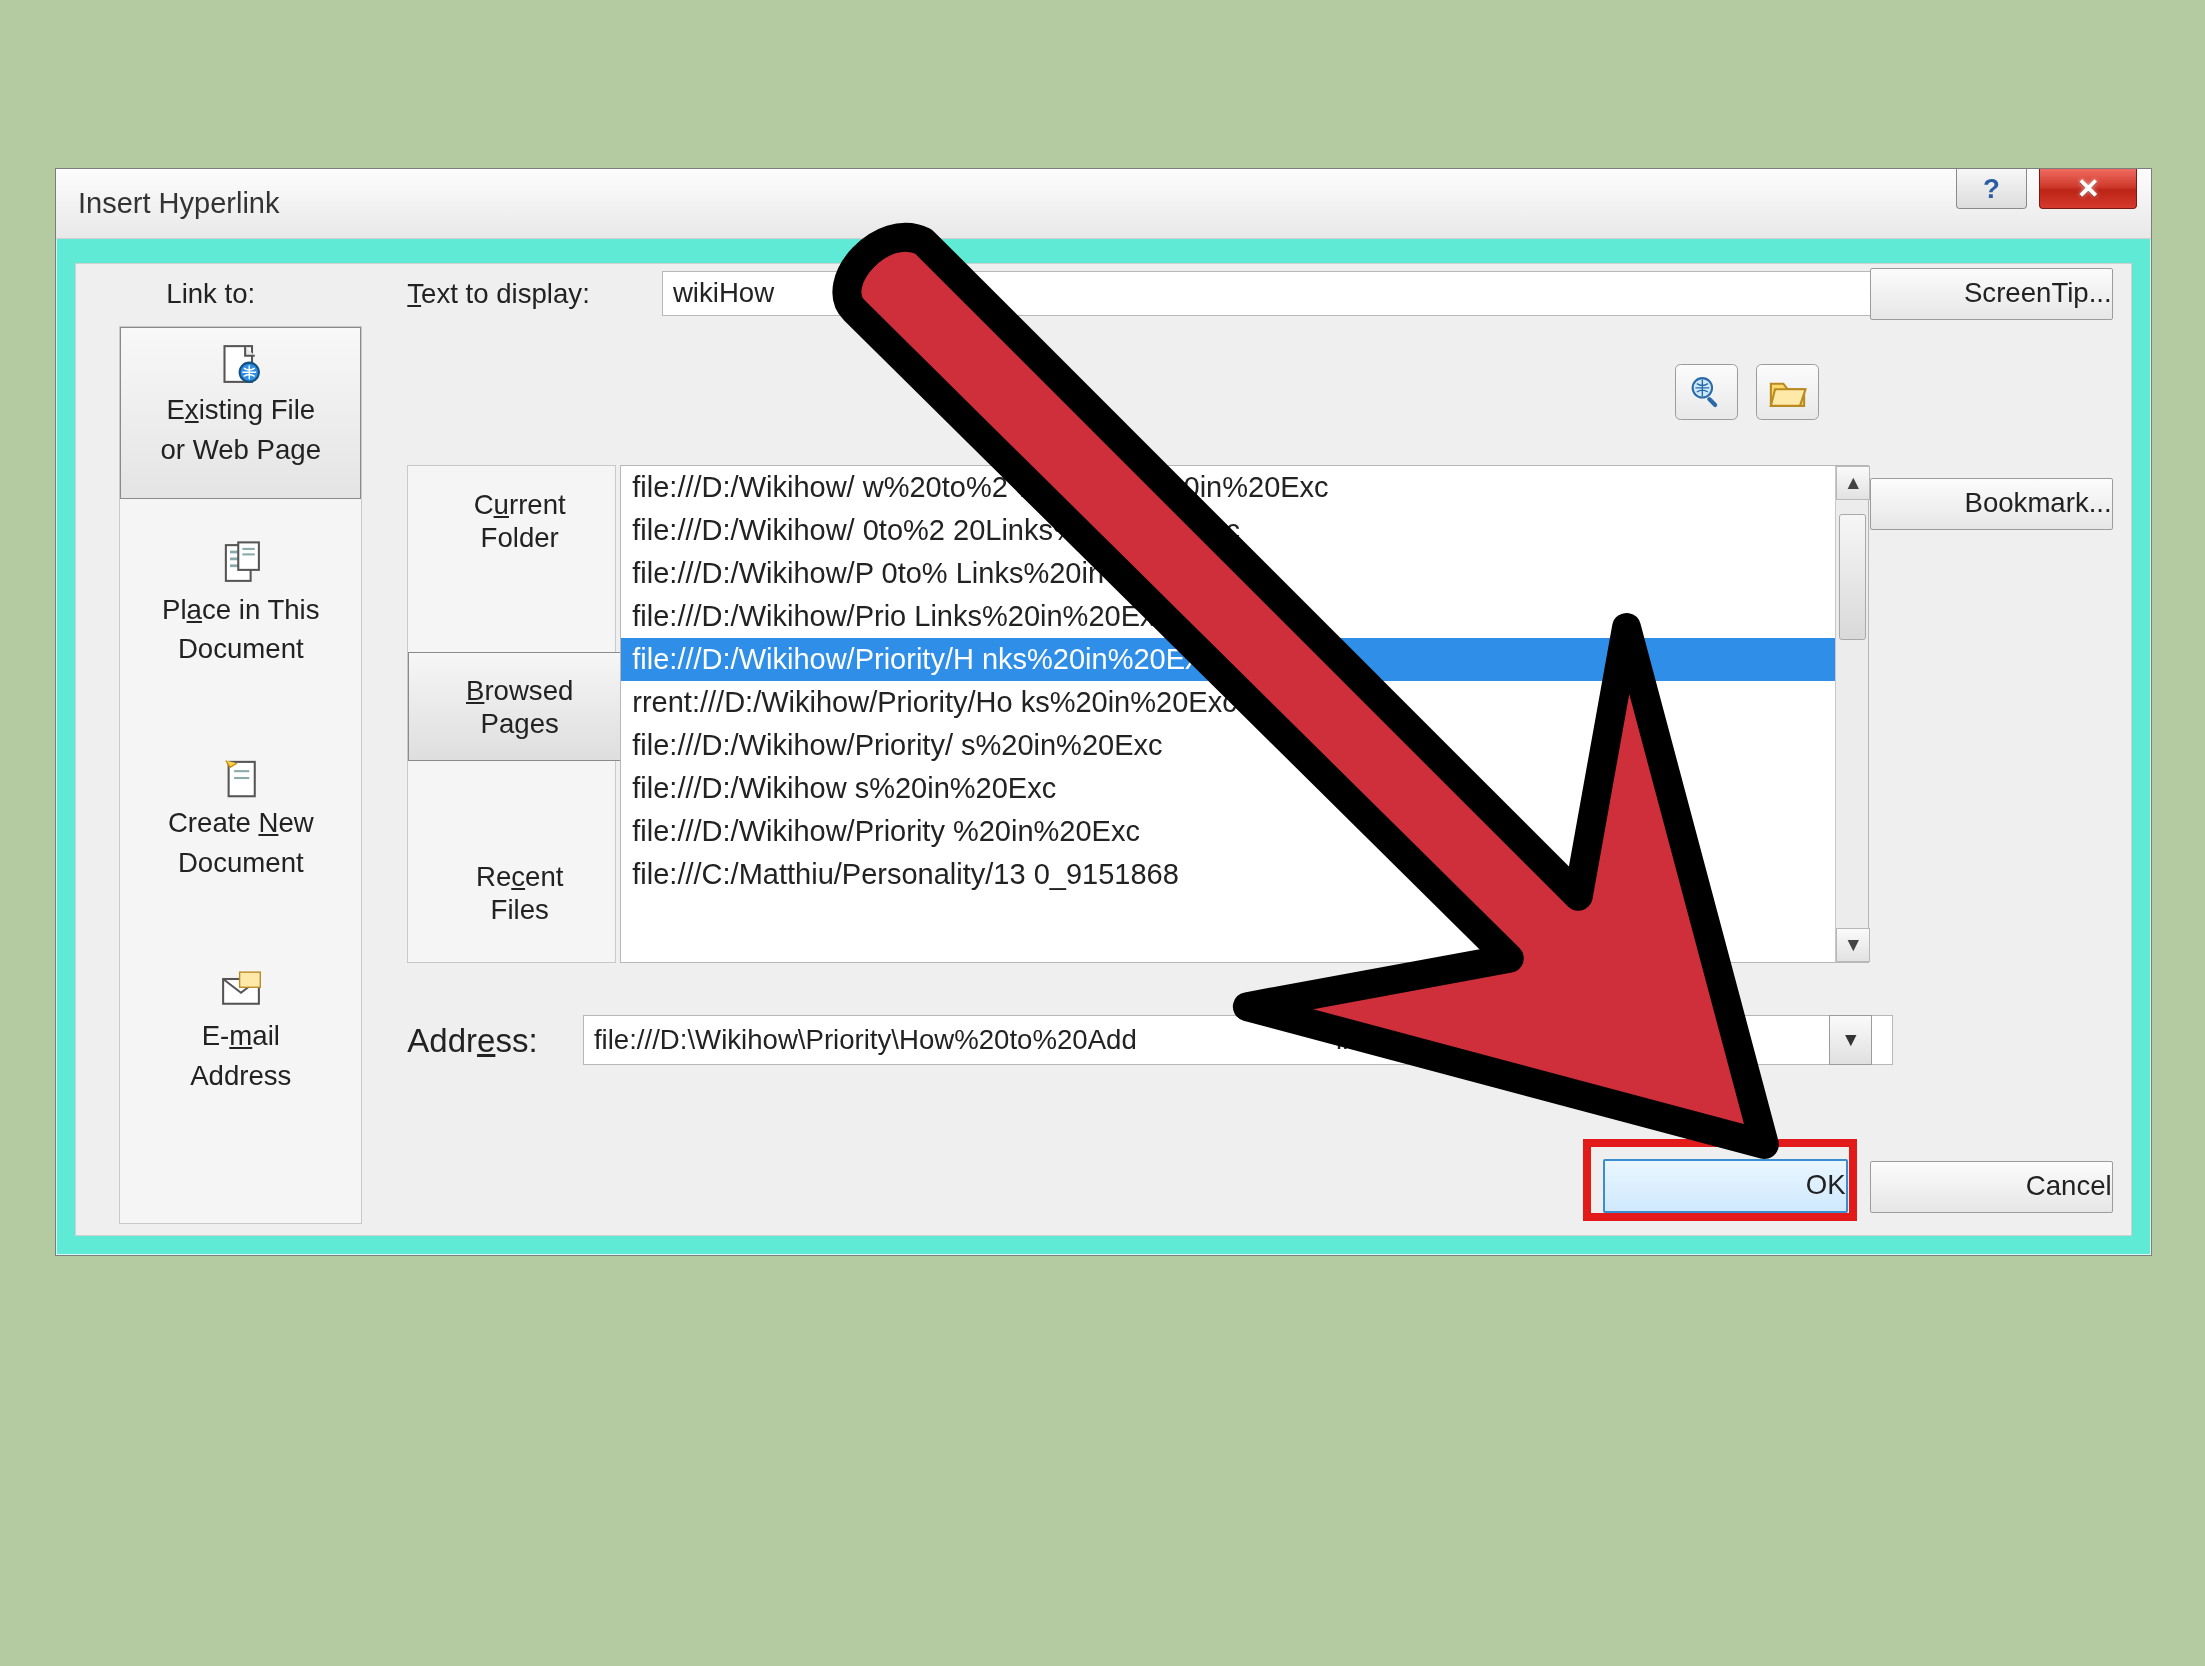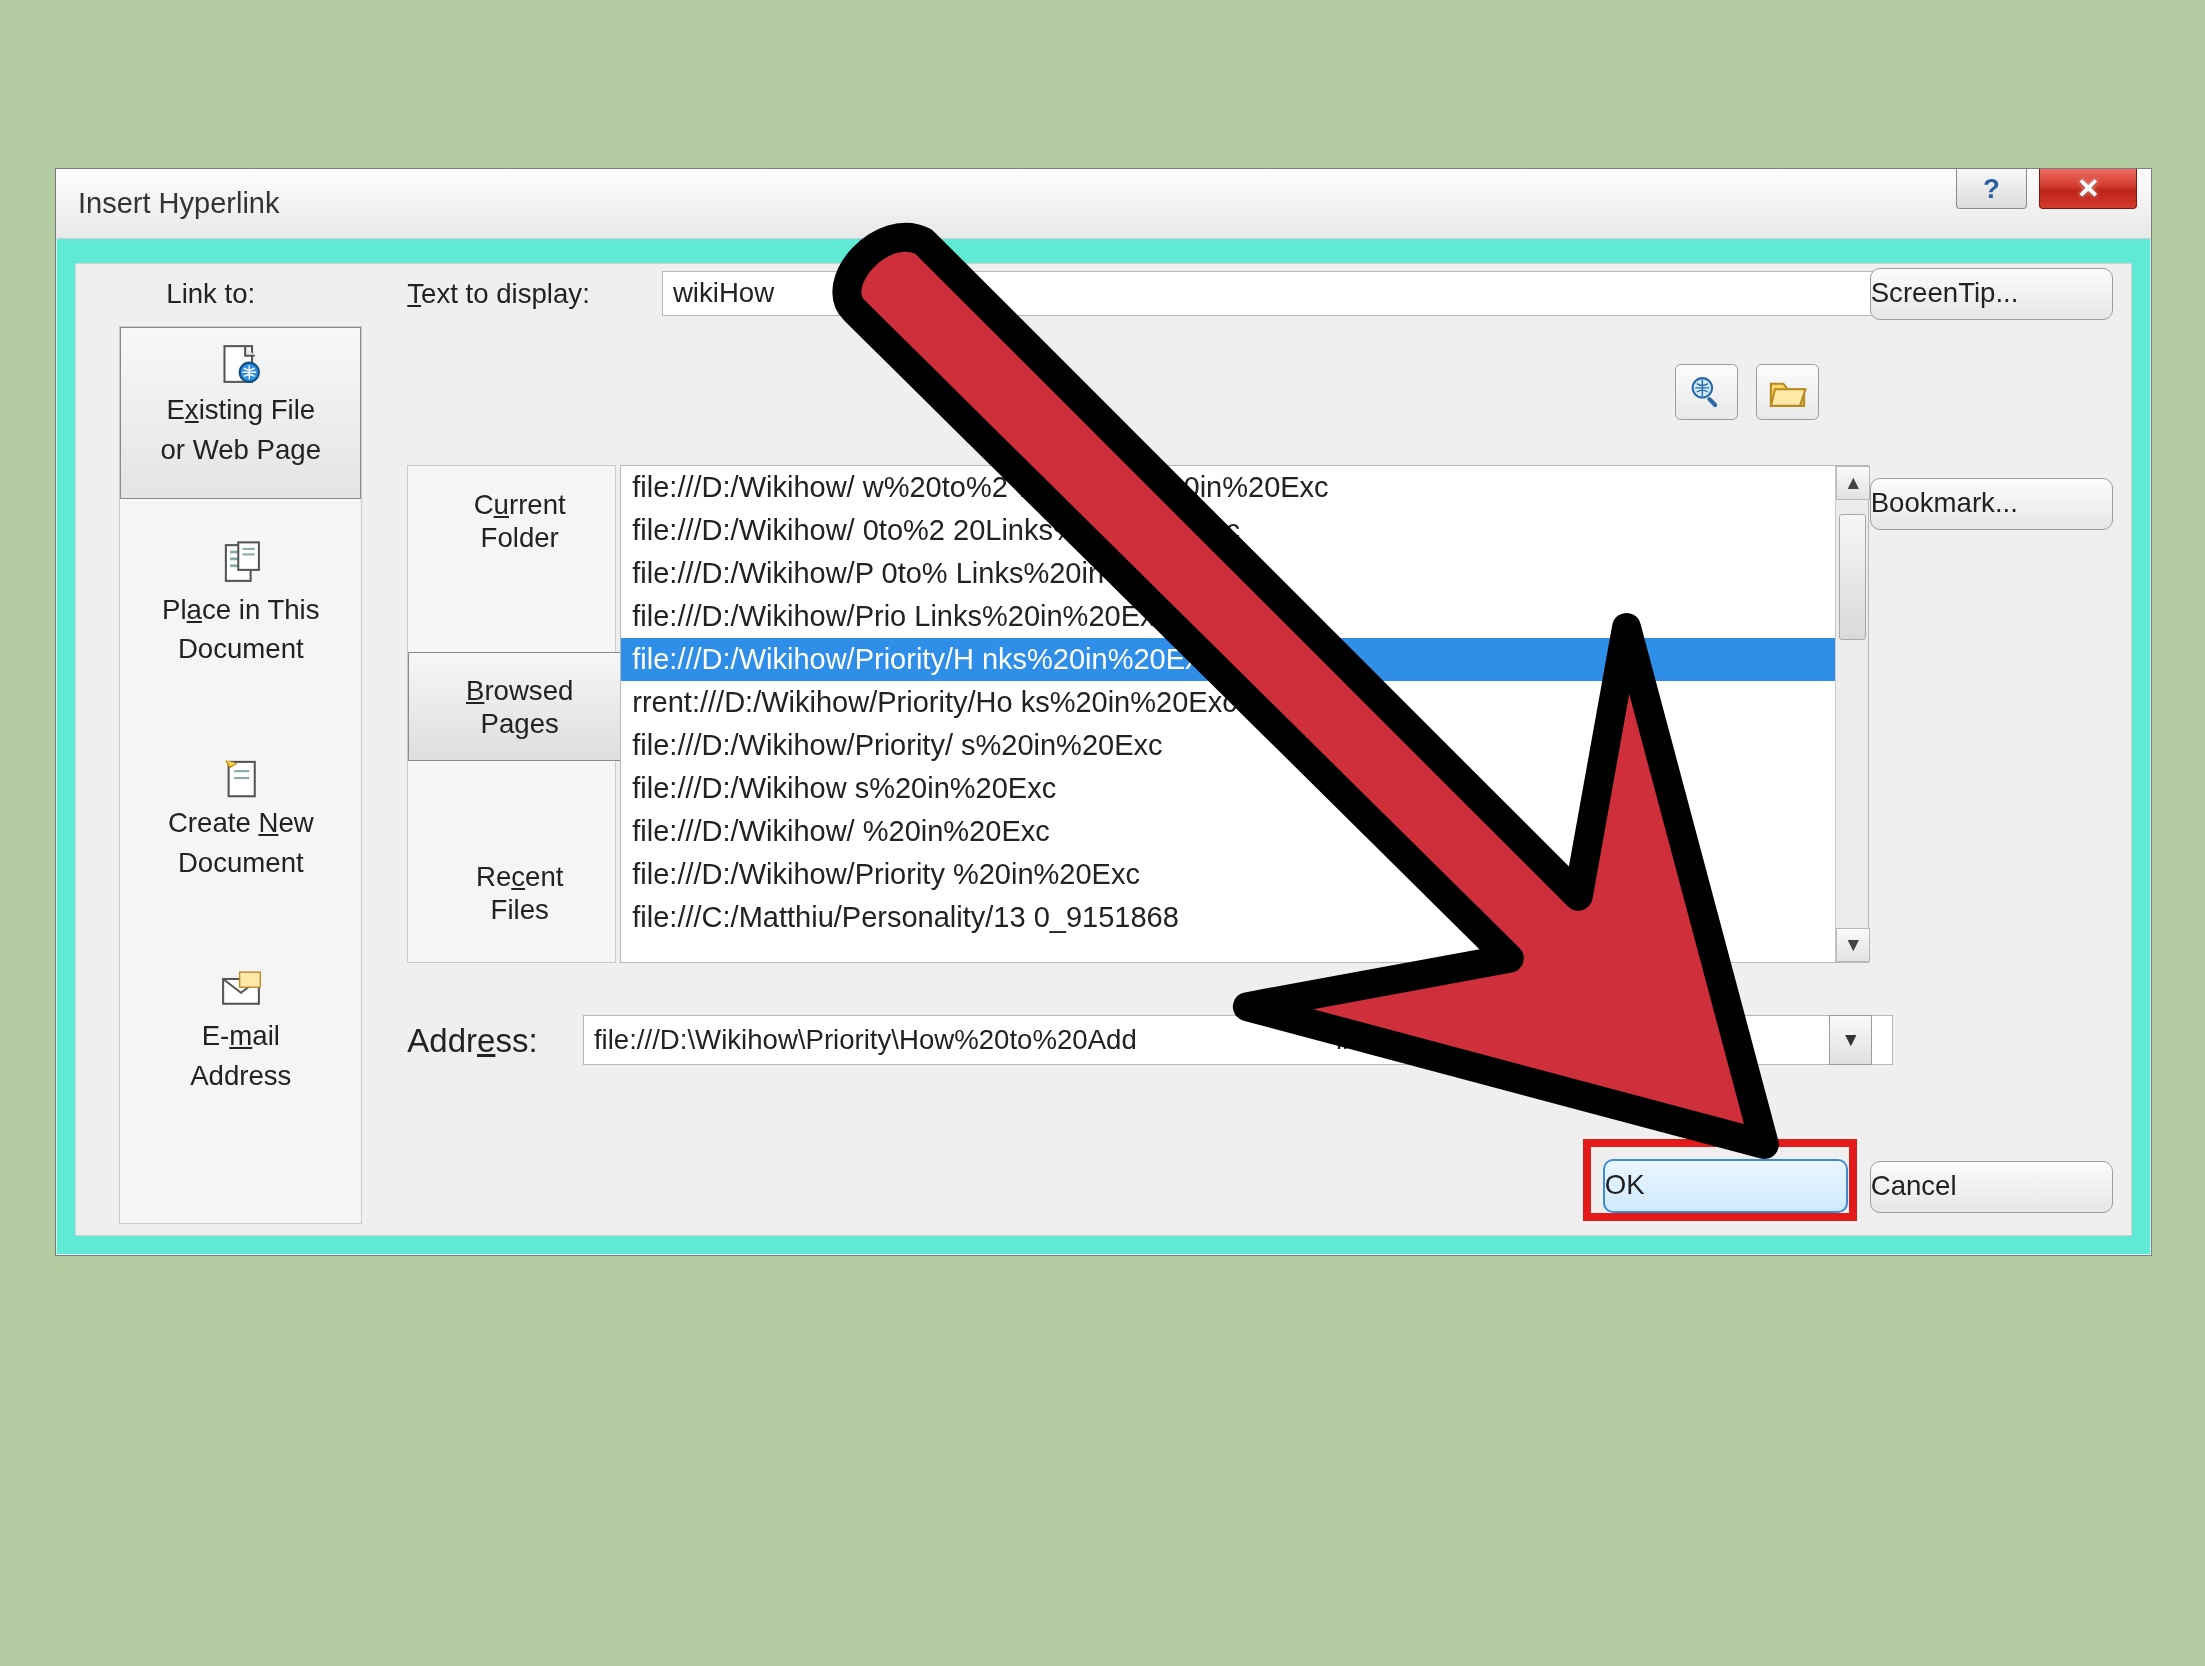--- a/index.html
+++ b/index.html
@@ -142,10 +142,10 @@
     height: 50px;
     background: linear-gradient(#fcfcfc, #e6e6e6);
     border: 1.4px solid #9c9c9c;
-    border-radius: 10px;
-    font-size: 27.6px;
-    color: #222;
-    text-align: left;
+    border-radius: 2px;
+    font-size: 27.6px;
+    color: #222;
+    text-align: right;
     line-height: 47px;
   }
   .screentip-btn { right: 18px; top: 4.1px; width: 241px; }

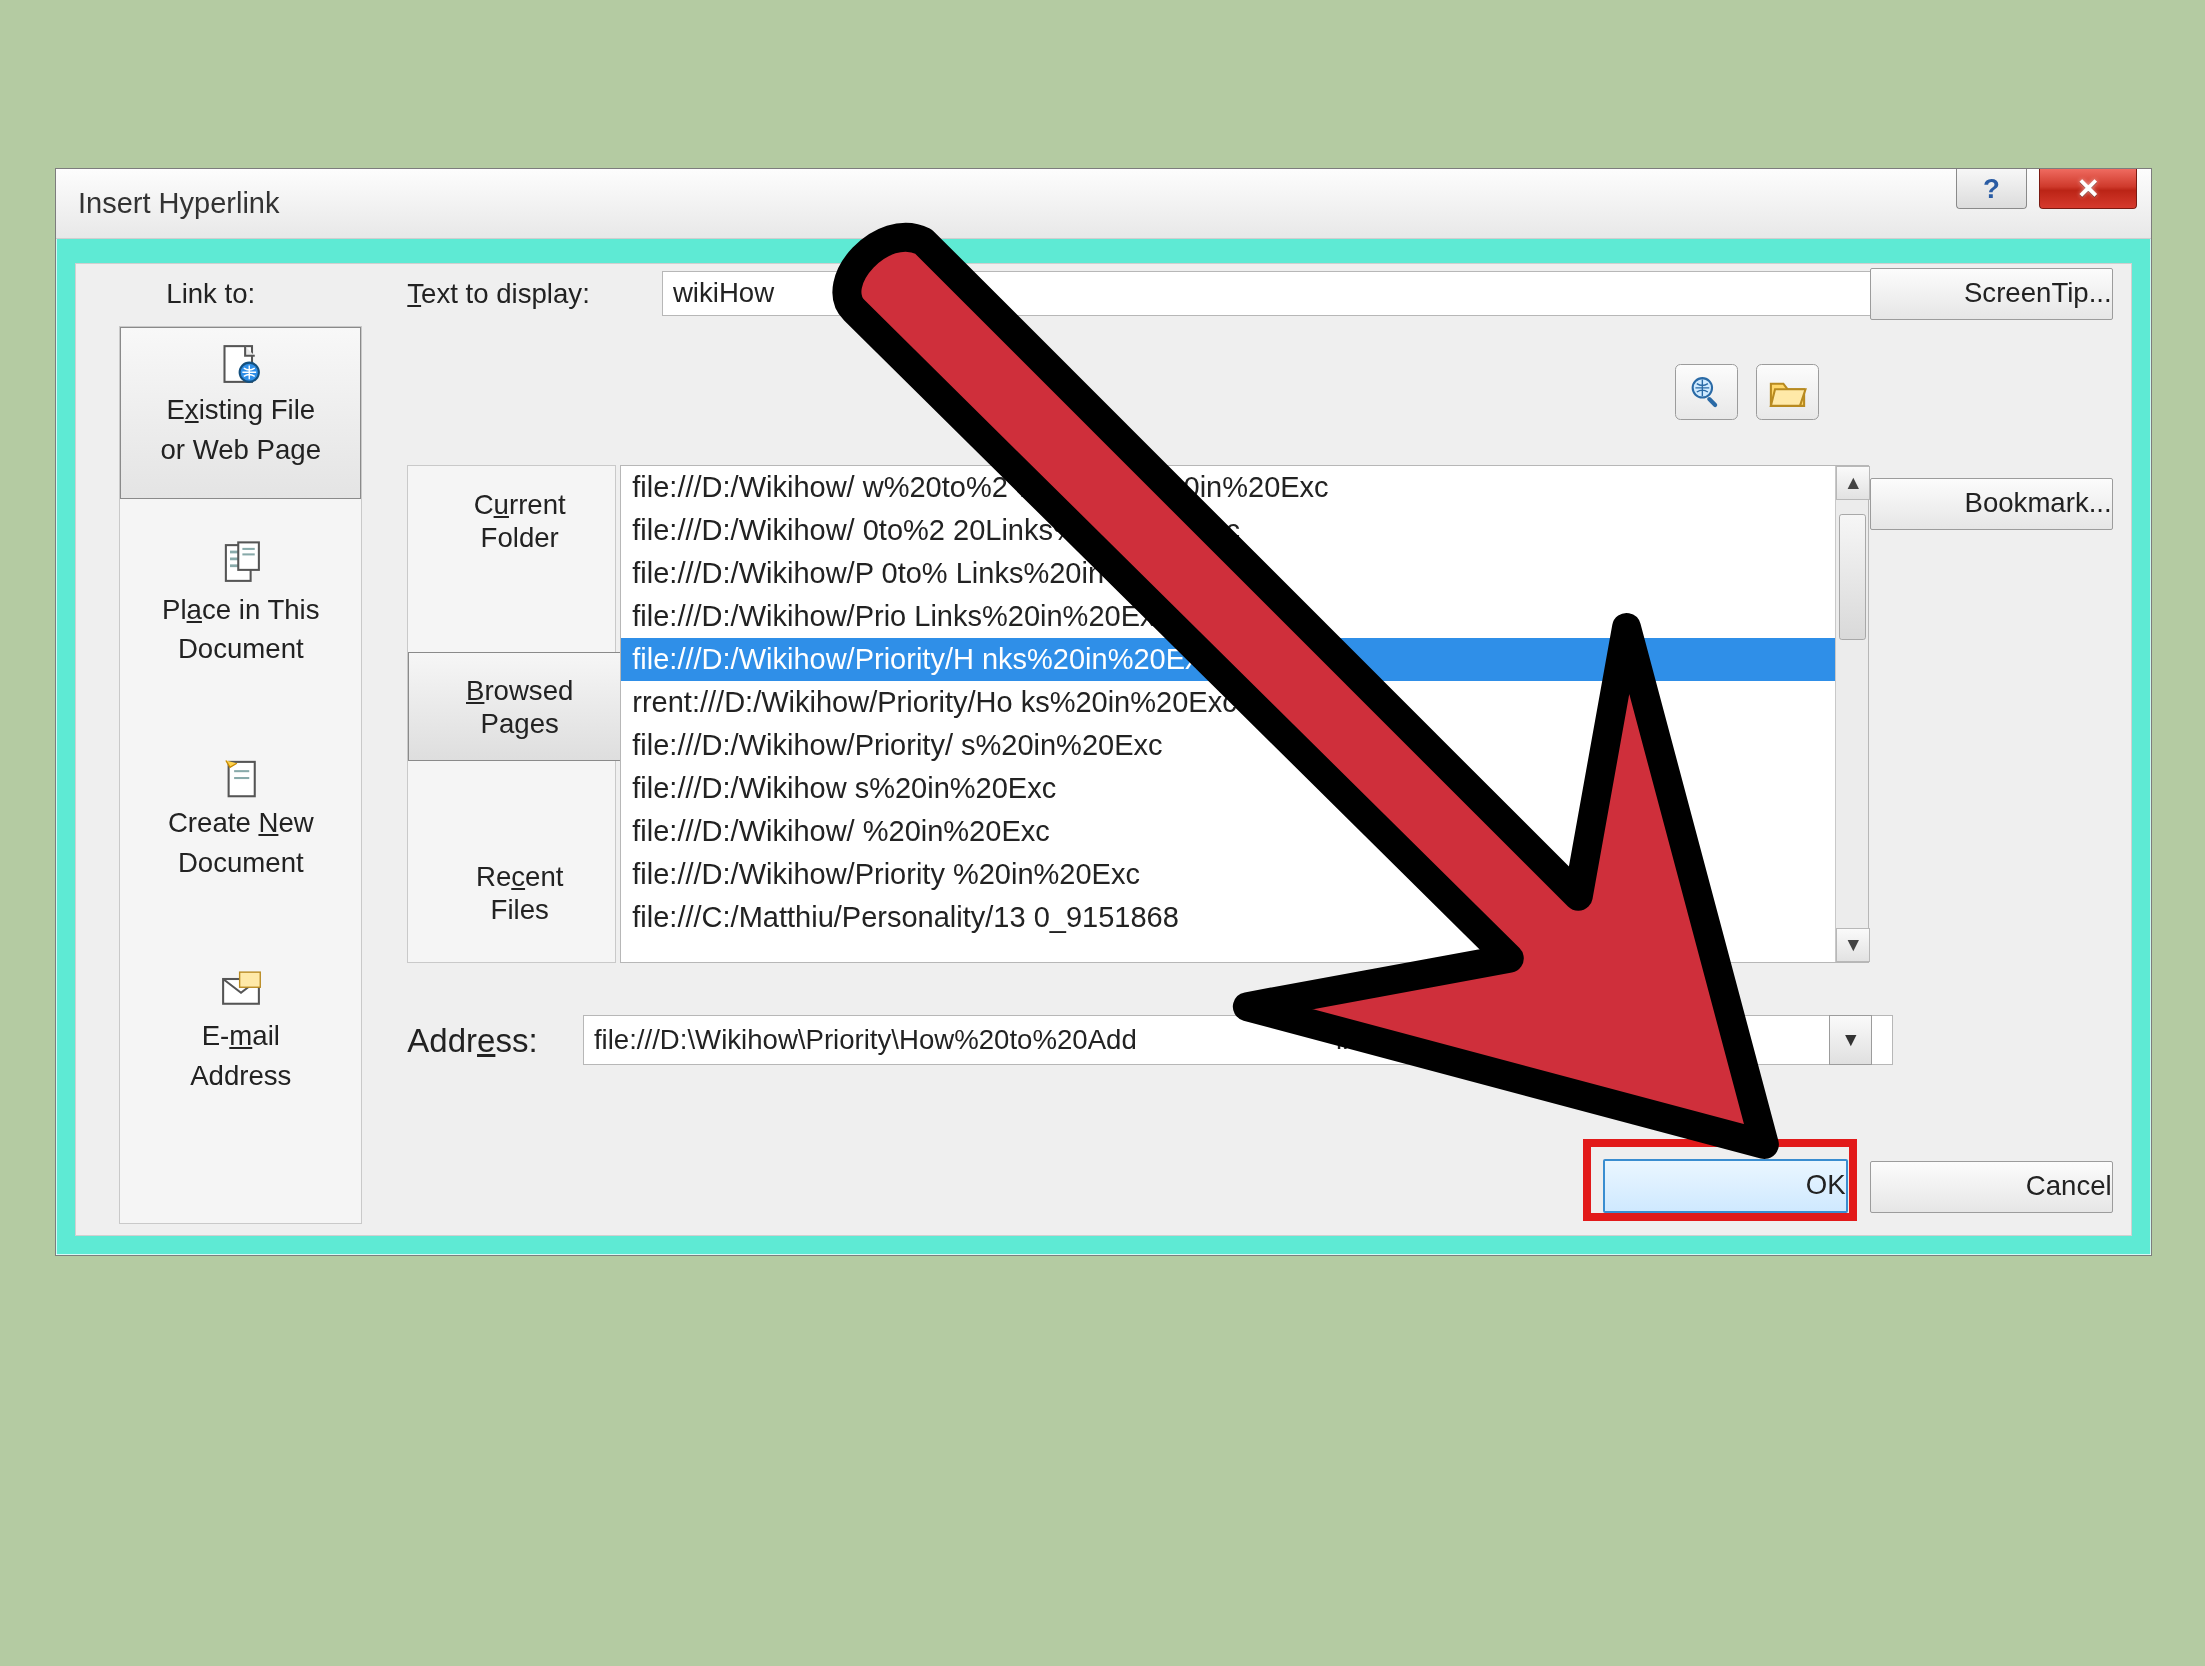--- a/index.html
+++ b/index.html
@@ -419,7 +419,6 @@
           <div class="file-row">rrent:///D:/Wikihow/Priority/Ho                                          ks%20in%20Exc</div>
           <div class="file-row">file:///D:/Wikihow/Priority/                                              s%20in%20Exc</div>
           <div class="file-row">file:///D:/Wikihow                                                             s%20in%20Exc</div>
-          <div class="file-row">file:///D:/Wikihow/                                                           %20in%20Exc</div>
           <div class="file-row">file:///D:/Wikihow/Priority                                                %20in%20Exc</div>
           <div class="file-row">file:///C:/Matthiu/Personality/13                                     0_9151868</div>
         </div>

